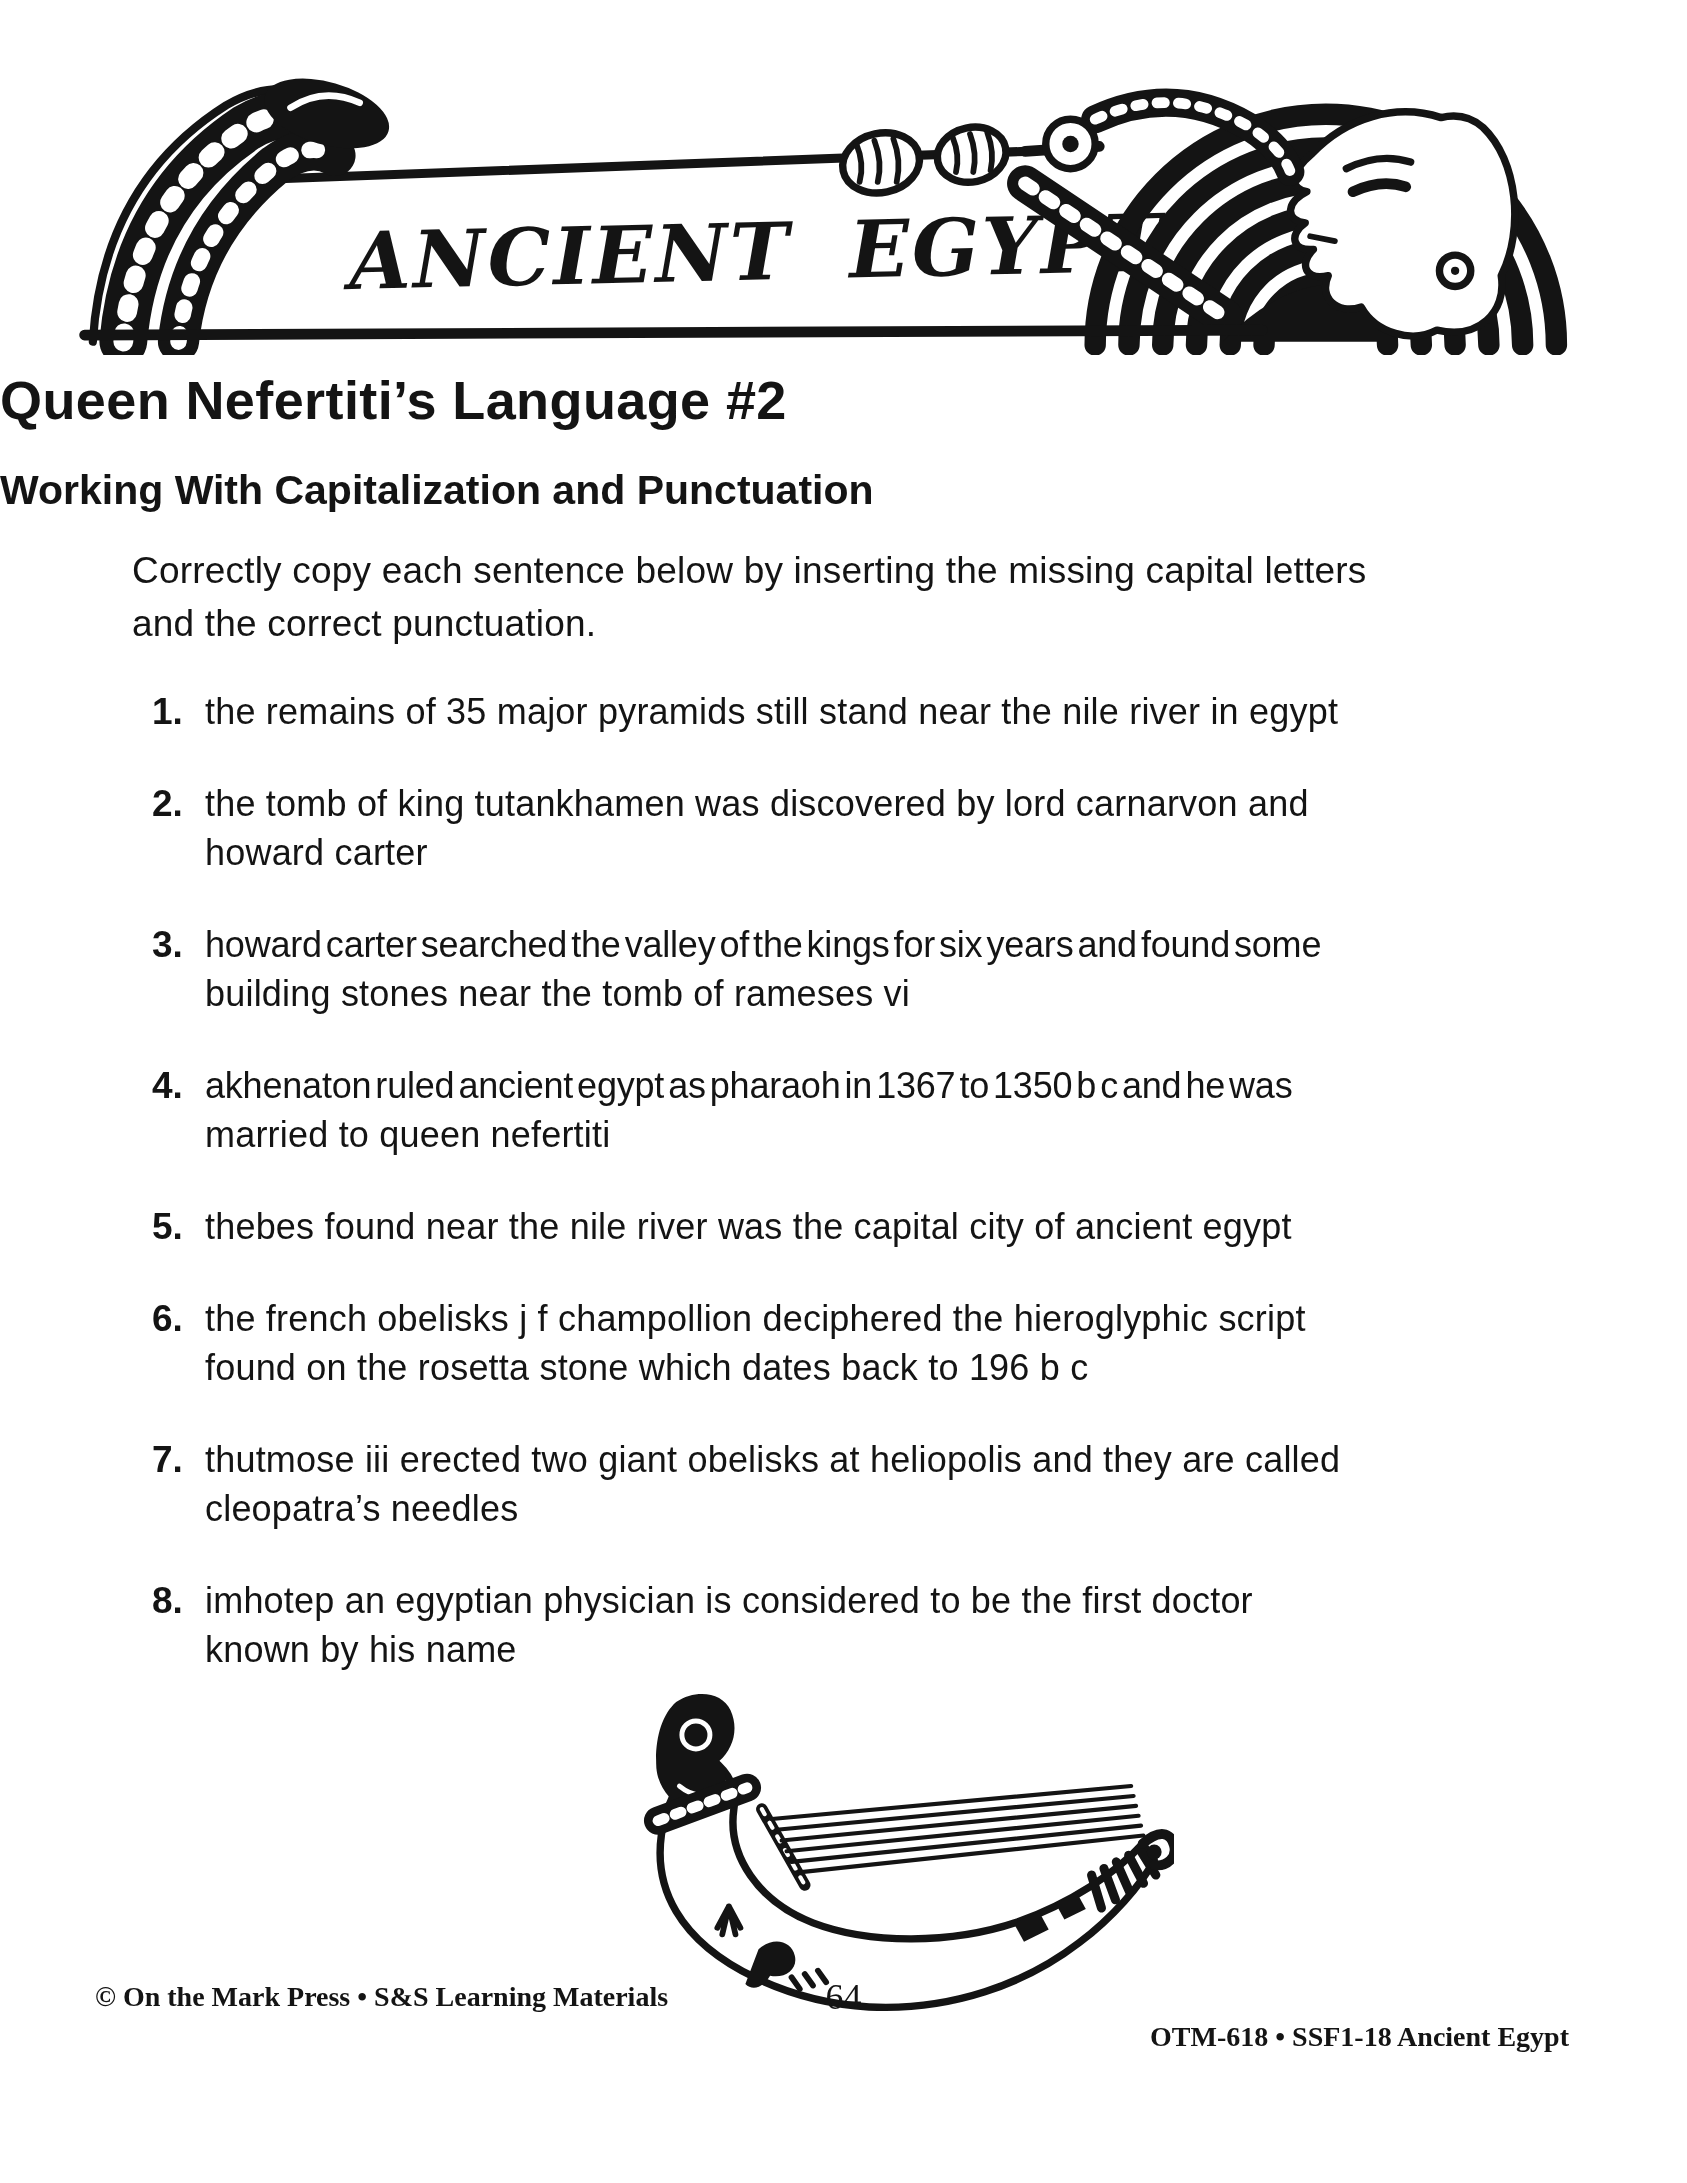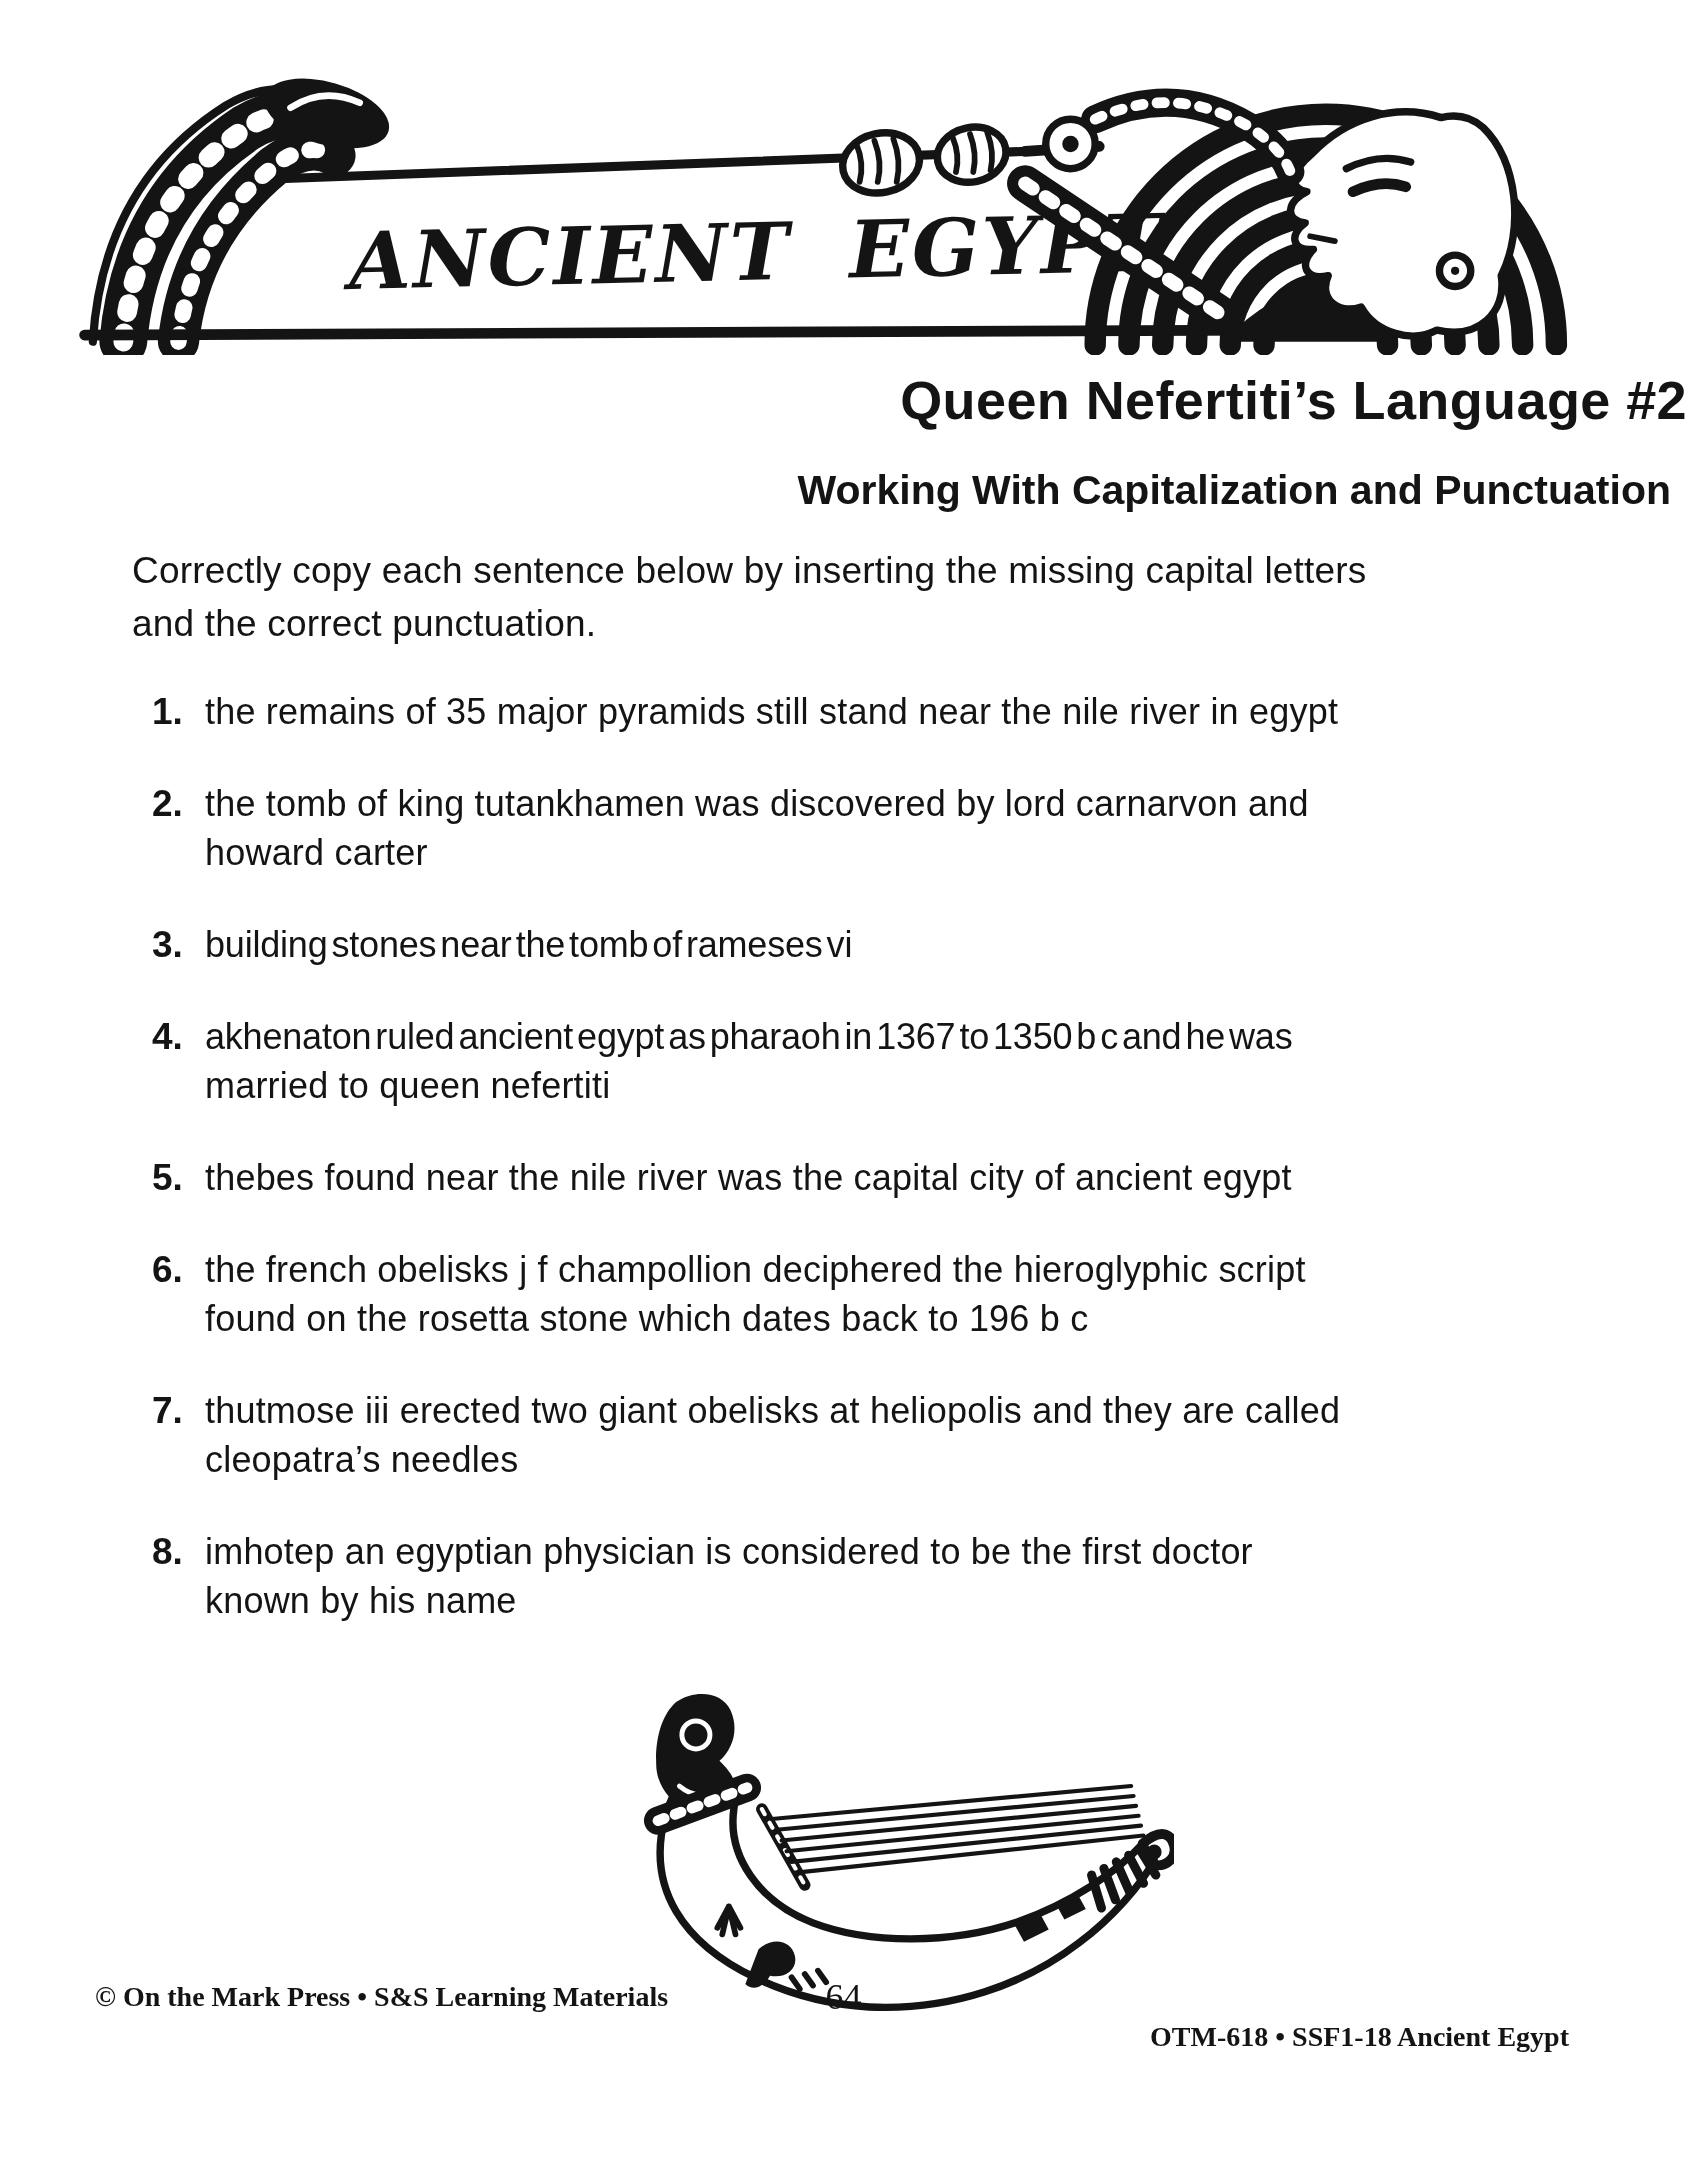--- a/index.html
+++ b/index.html
@@ -21,7 +21,7 @@
     fill:#141414;
   }
   
-  .title-block{position:absolute;left:0;top:369px;width:100%;text-align:right;}
+  .title-block{position:absolute;left:0;top:369px;width:100%;text-align:left;}
   .page-title{
     font-size:54px;font-weight:700;letter-spacing:0.4px;
     margin:0;

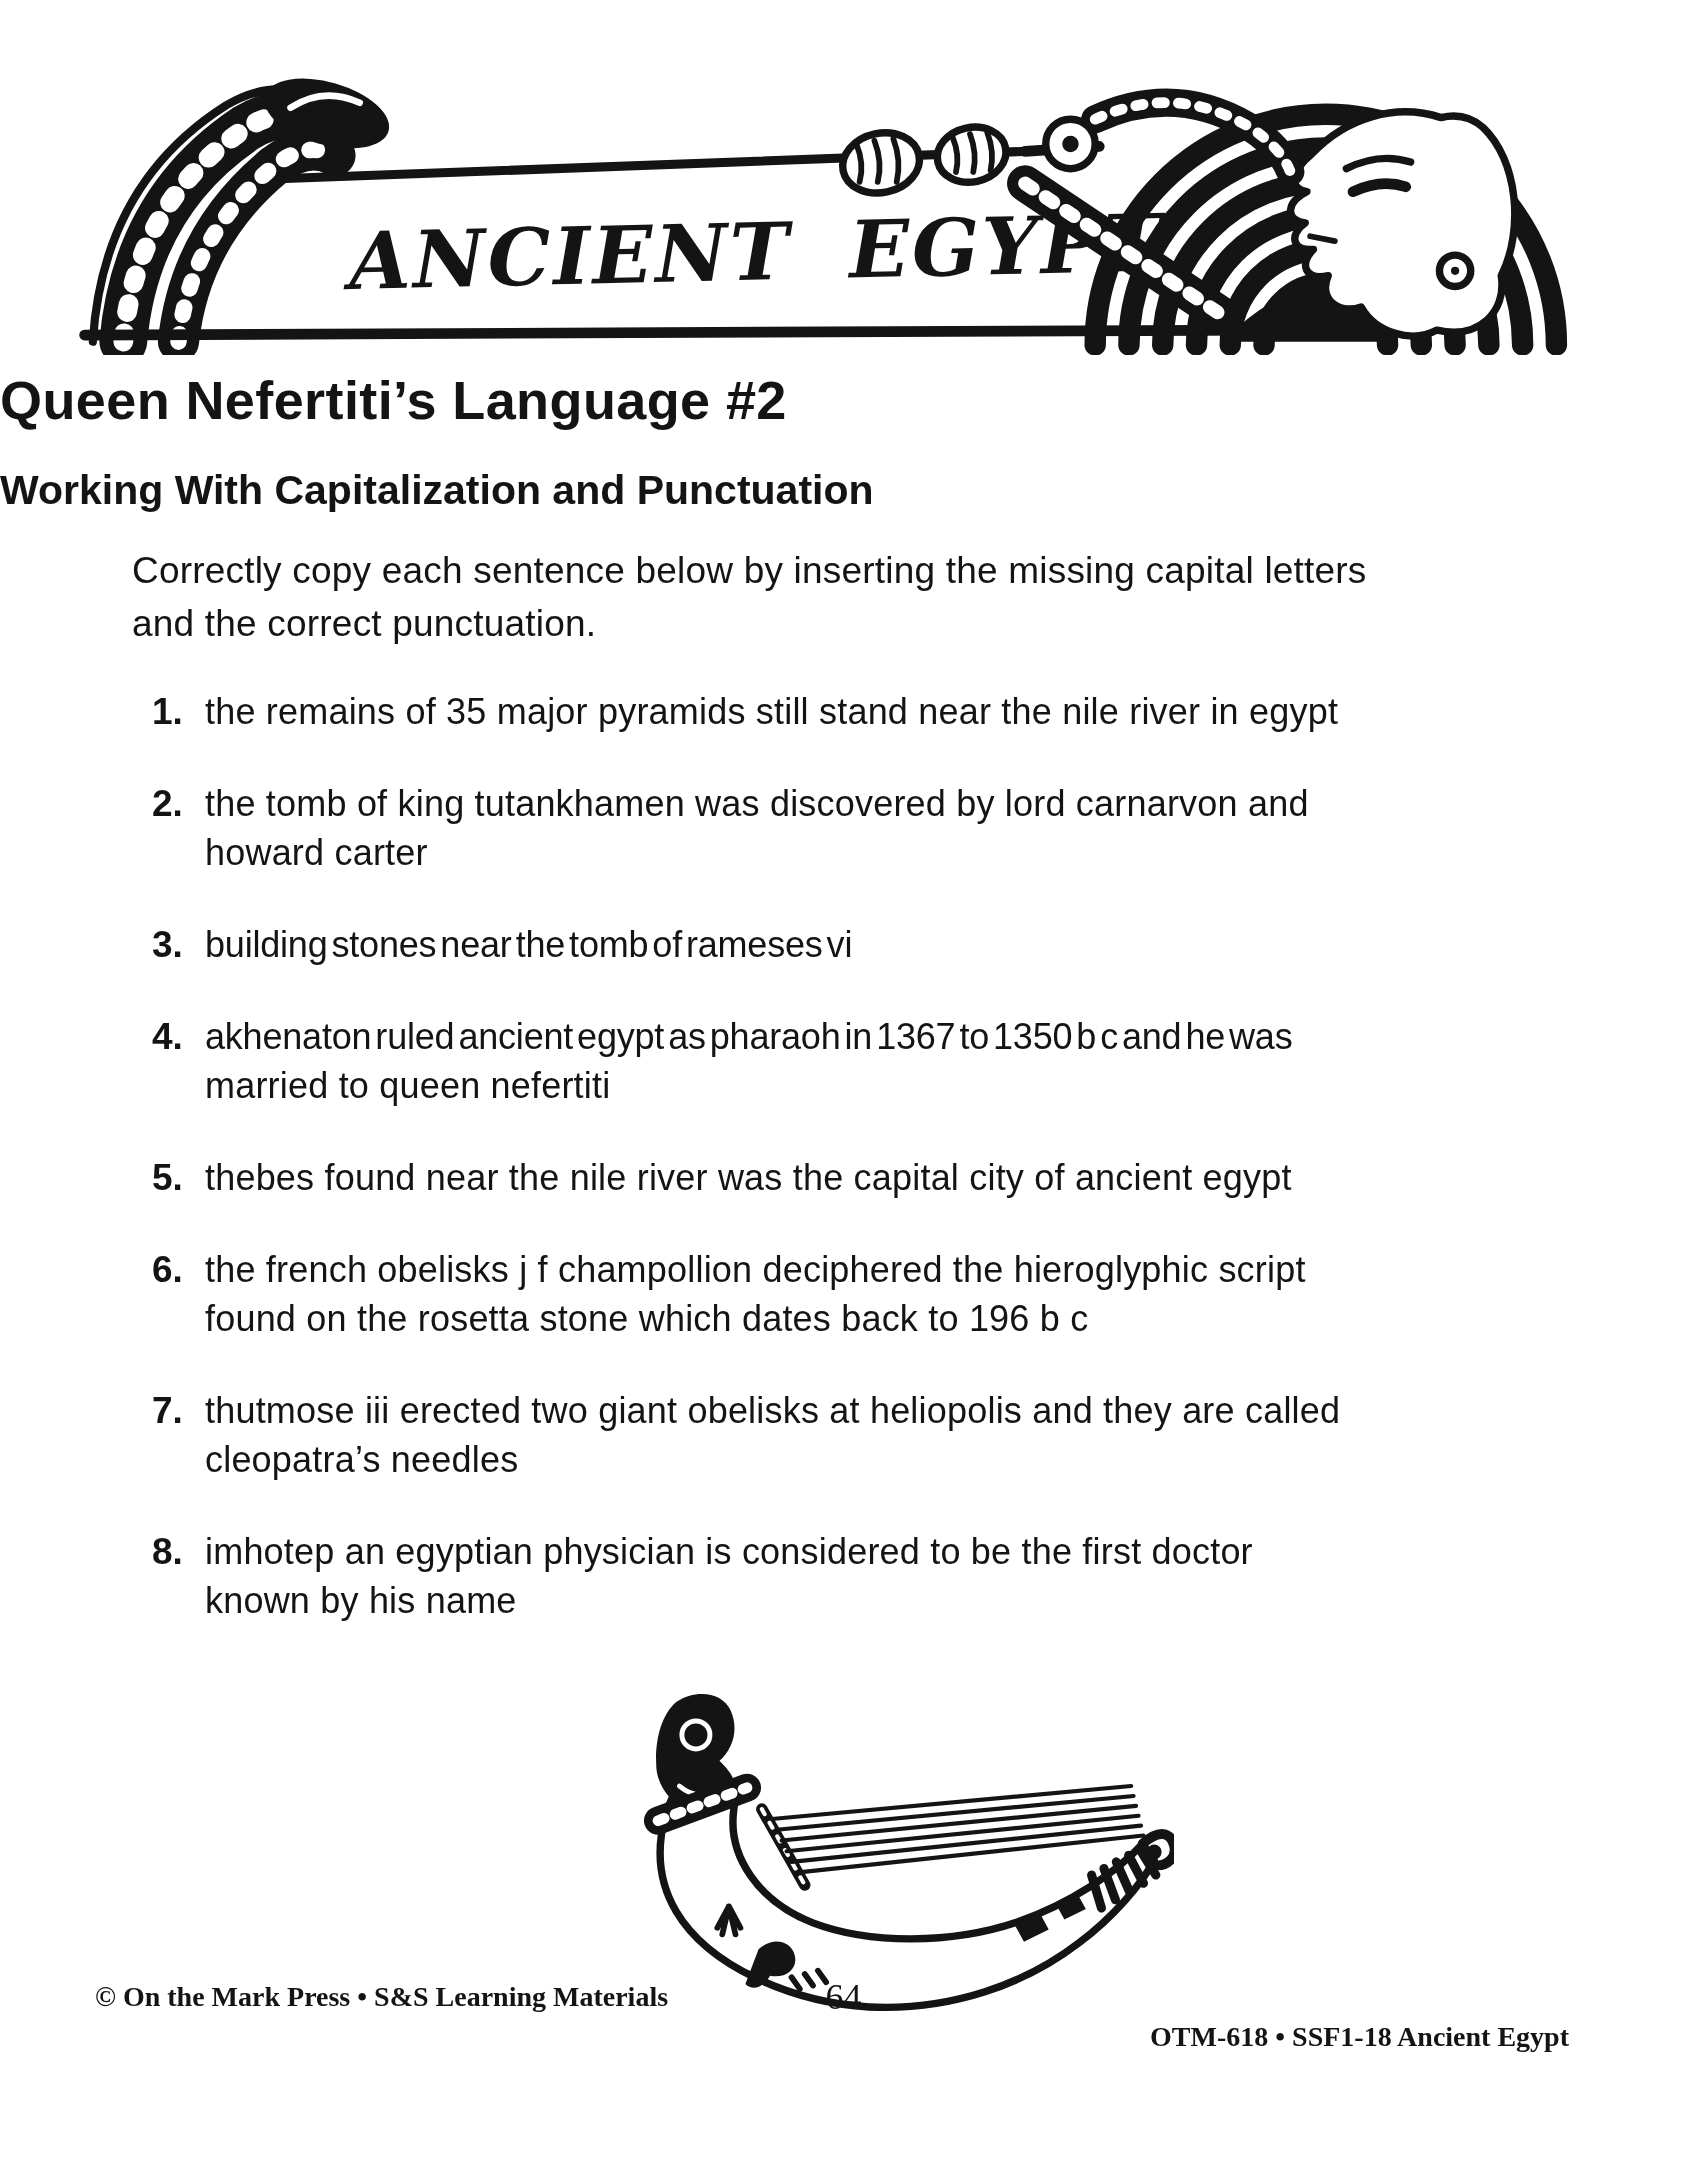--- a/index.html
+++ b/index.html
@@ -158,6 +158,7 @@
     <div class="item">
       <div class="item-number">3.</div>
       <div class="item-lines">
+          <div class="line">howard carter searched the valley of the kings for six years and found some</div>
           <div class="line">building stones near the tomb of rameses vi</div>
         </div>
     </div>

